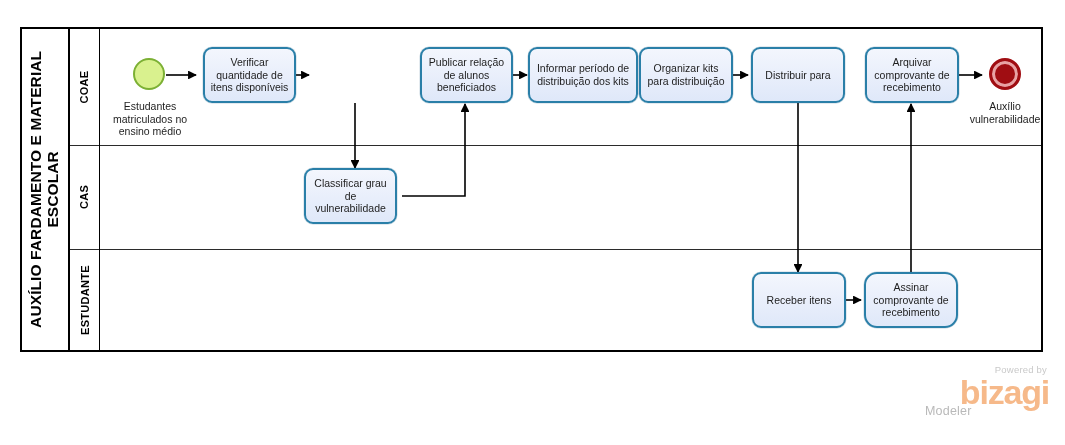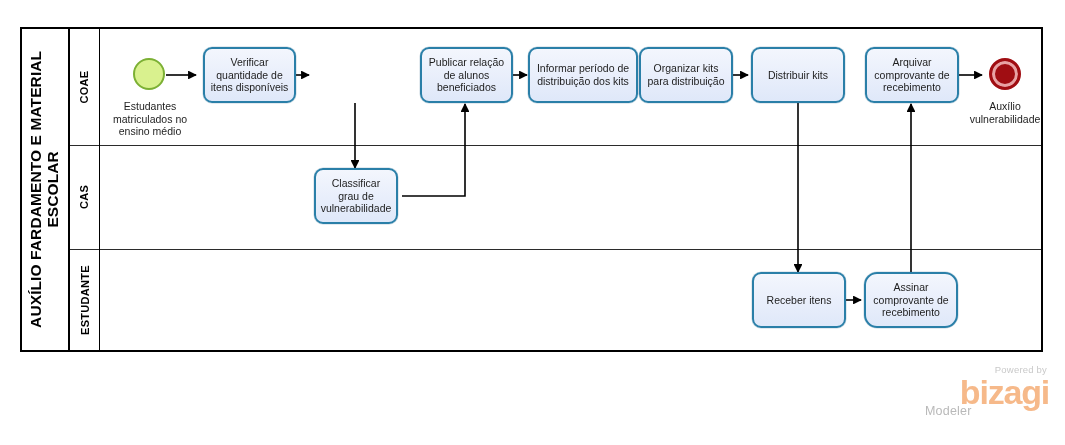--- a/index.html
+++ b/index.html
@@ -298,7 +298,7 @@
   </div>
 
   <div class="task" style="left:751px; top:47px; width:94px; height:56px;">
-    <span class="task-label">Distribuir  kits</span>
+    <span class="task-label">Distribuir  para</span>
   </div>
 
   <div class="task" style="left:865px; top:47px; width:94px; height:56px;">

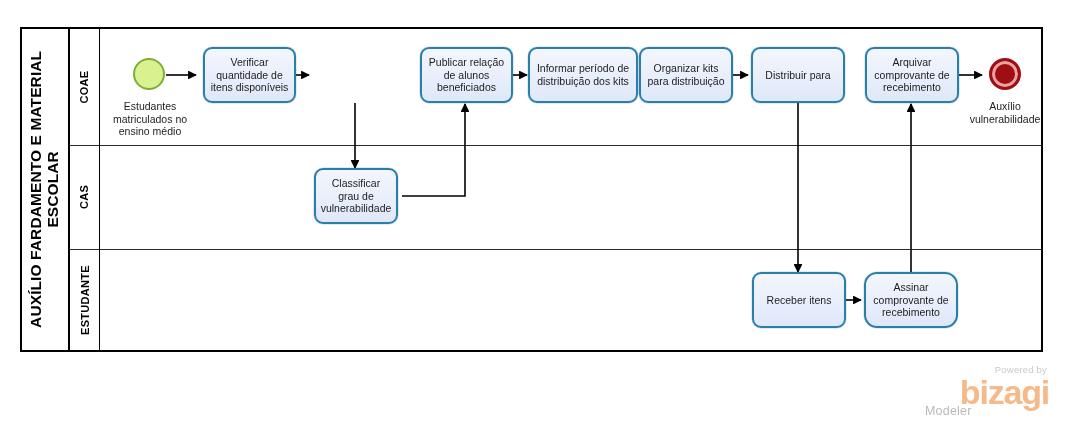--- a/index.html
+++ b/index.html
@@ -305,7 +305,7 @@
     <span class="task-label">Arquivar comprovante de recebimento</span>
   </div>
 
-  <div class="task" style="left:314px; top:168px; width:84px; height:56px;">
+  <div class="task" style="left:304px; top:168px; width:93px; height:56px;">
     <span class="task-label">Classificar grau de vulnerabilidade</span>
   </div>
 

